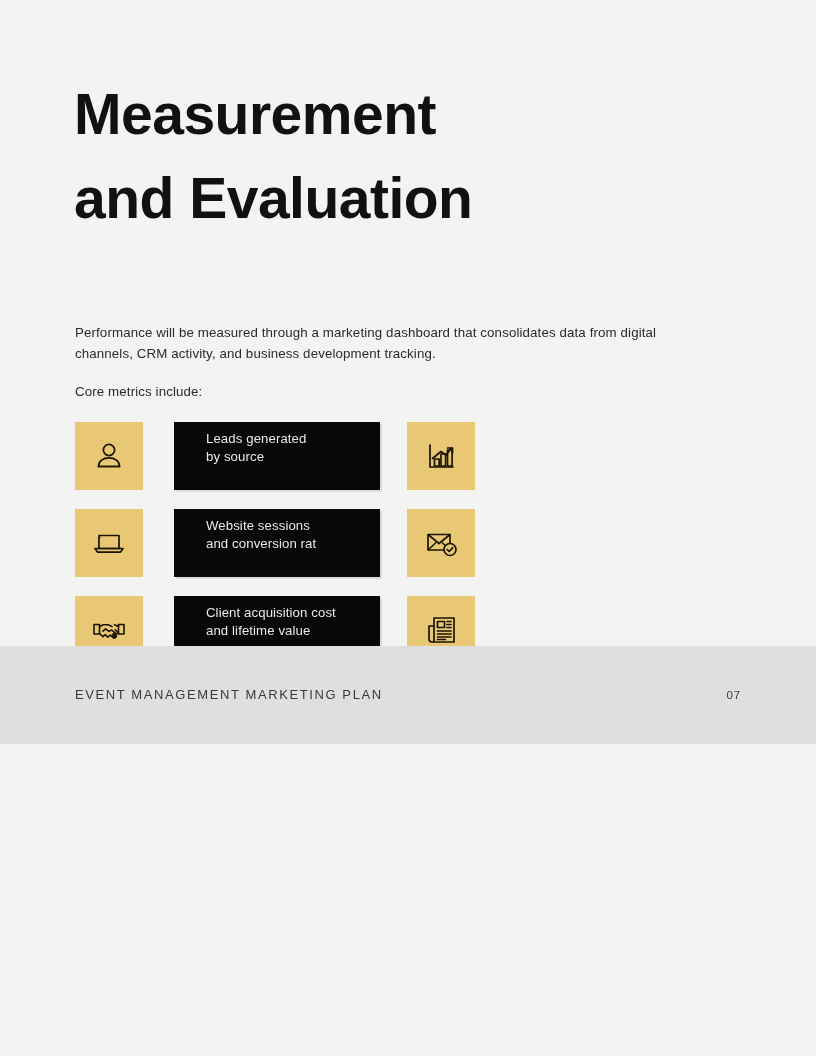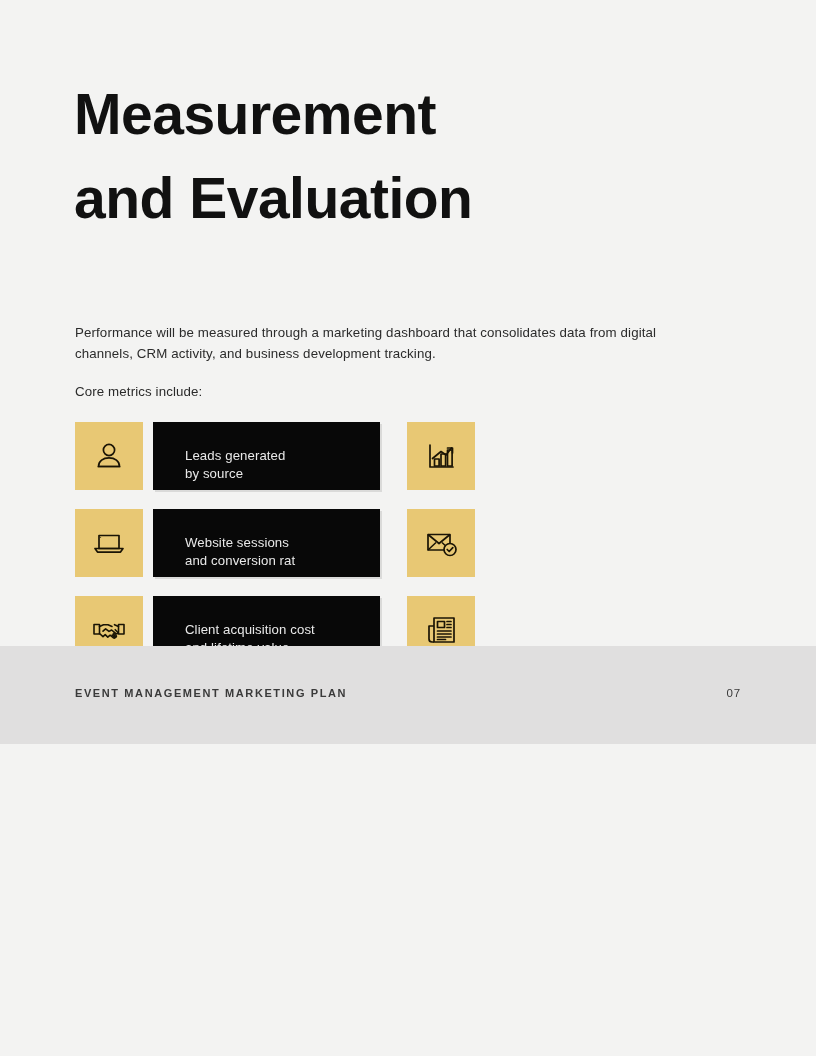--- a/index.html
+++ b/index.html
@@ -91,13 +91,13 @@
     display: block;
   }
   .metric-label-box {
-    margin-left: 10px;
+    margin-left: 31px;
     flex: 1 1 auto;
     min-height: 68px;
     background: #080808;
     color: #e9e9e9;
     display: flex;
-    align-items: flex-end;
+    align-items: flex-start;
     padding: 8px 0 8px 32px;
     box-sizing: border-box;
     box-shadow: 2px 2px 0 rgba(0,0,0,0.10);

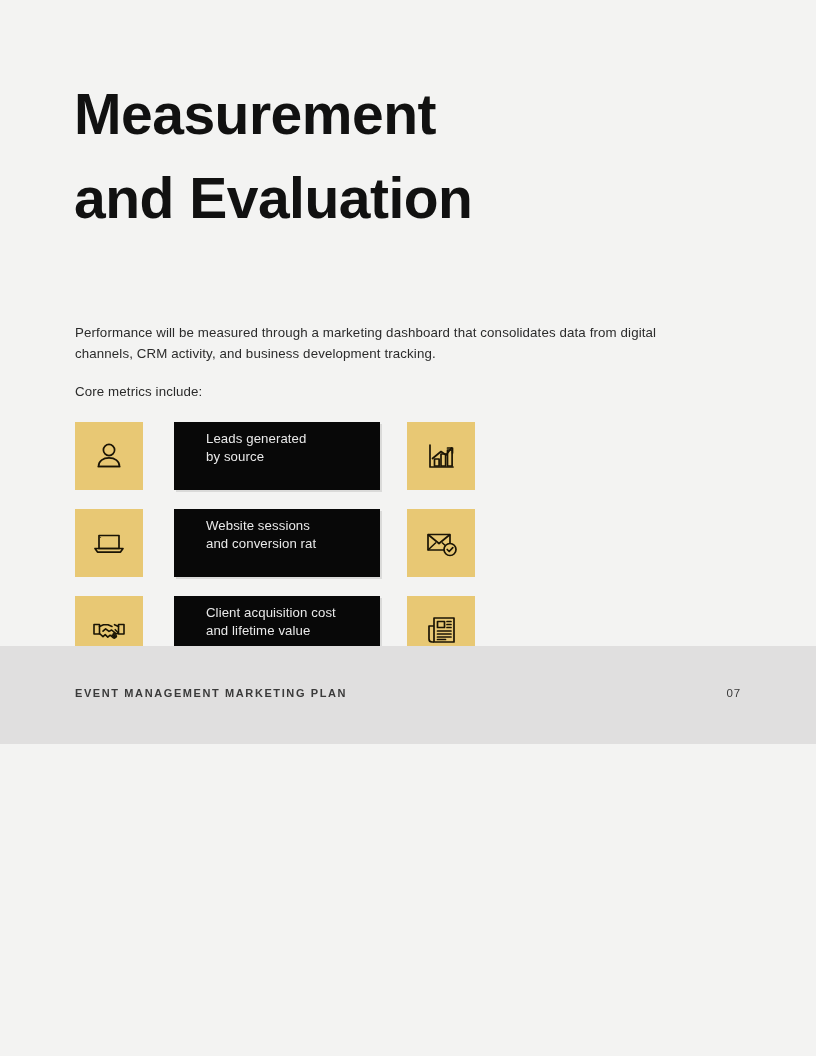--- a/index.html
+++ b/index.html
@@ -136,10 +136,9 @@
     align-items: baseline;
   }
   .footer-title {
-    font-size: 11px;
+    font-size: 13px;
     letter-spacing: 1.6px;
     color: #3a3a3a;
-    font-weight: bold;
   }
   .footer-page {
     font-size: 11.5px;

